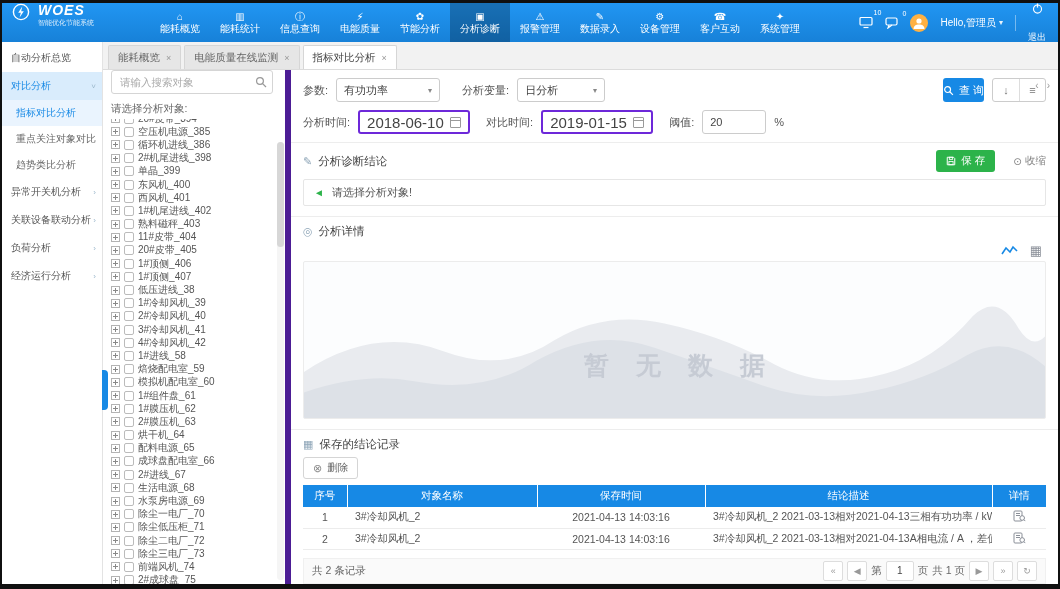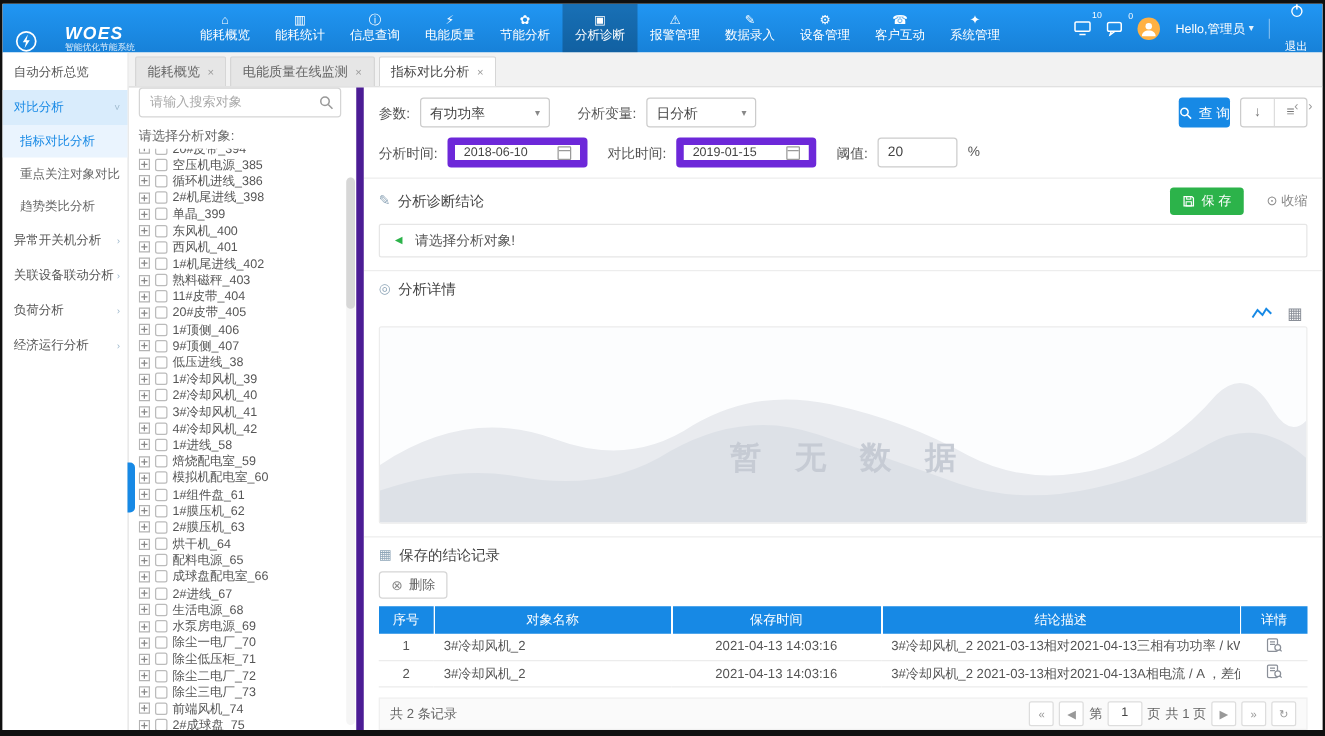--- a/index.html
+++ b/index.html
@@ -10,7 +10,7 @@
 
   
   .navbar{flex:0 0 34px;background:linear-gradient(180deg,#2196f3,#1781d8);color:#fff;display:flex;align-items:stretch}
-  .logo{display:flex;align-items:flex-end;gap:22px;padding:15px 16px 0 10px;min-width:148px}
+  .logo{display:flex;align-items:flex-start;gap:8px;padding:0 16px 0 10px;min-width:148px}
   .logo-text{display:flex;flex-direction:column;line-height:1}
   .logo-title{font-size:14px;font-weight:bold;font-style:italic;letter-spacing:1px}
   .logo-sub{font-size:7px;opacity:.85;margin-top:2px}

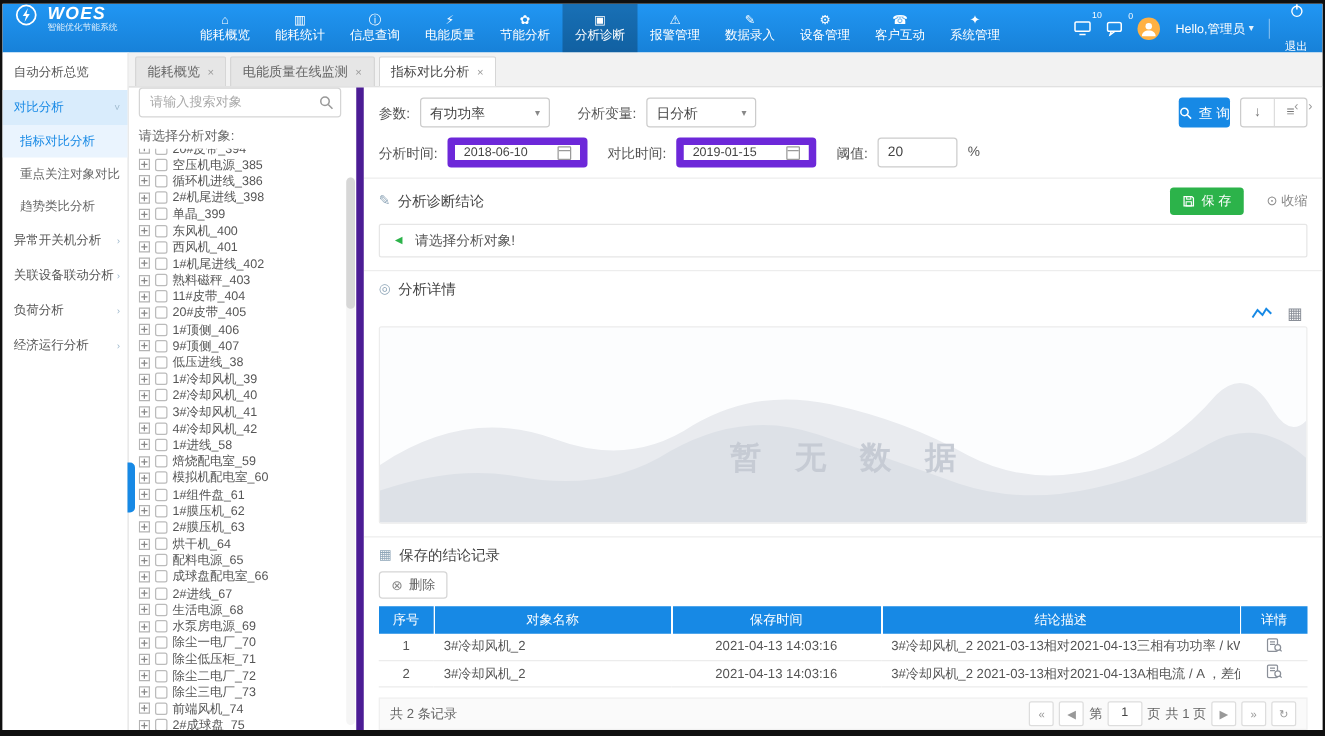--- a/index.html
+++ b/index.html
@@ -76,7 +76,7 @@
   .select{height:24px;min-width:104px;border:1px solid #ccc;border-radius:3px;background:#fff;display:flex;align-items:center;justify-content:space-between;gap:8px;padding:0 7px;font-size:11px;color:#444;cursor:pointer}
   .select.small{min-width:88px}
   .sel-caret{font-size:8px;color:#888}
-  .date-input{height:24px;width:112px;border:6px solid #6d28d9;border-radius:3px;background:#fff;display:flex;align-items:center;justify-content:space-between;padding:0 7px;font-size:10px;color:#444;cursor:pointer}
+  .date-input{height:24px;width:112px;border:2px solid #6d28d9;border-radius:3px;background:#fff;display:flex;align-items:center;justify-content:space-between;padding:0 7px;font-size:15px;color:#444;cursor:pointer}
   .cal{width:11px;height:11px;border:1px solid #9a9a9a;border-radius:1px;position:relative}
   .cal::before{content:"";position:absolute;left:0;right:0;top:2px;height:1px;background:#9a9a9a}
   .num-input{width:64px;height:24px;border:1px solid #ccc;border-radius:3px;font-size:11px;padding:0 7px;color:#444;outline:none}

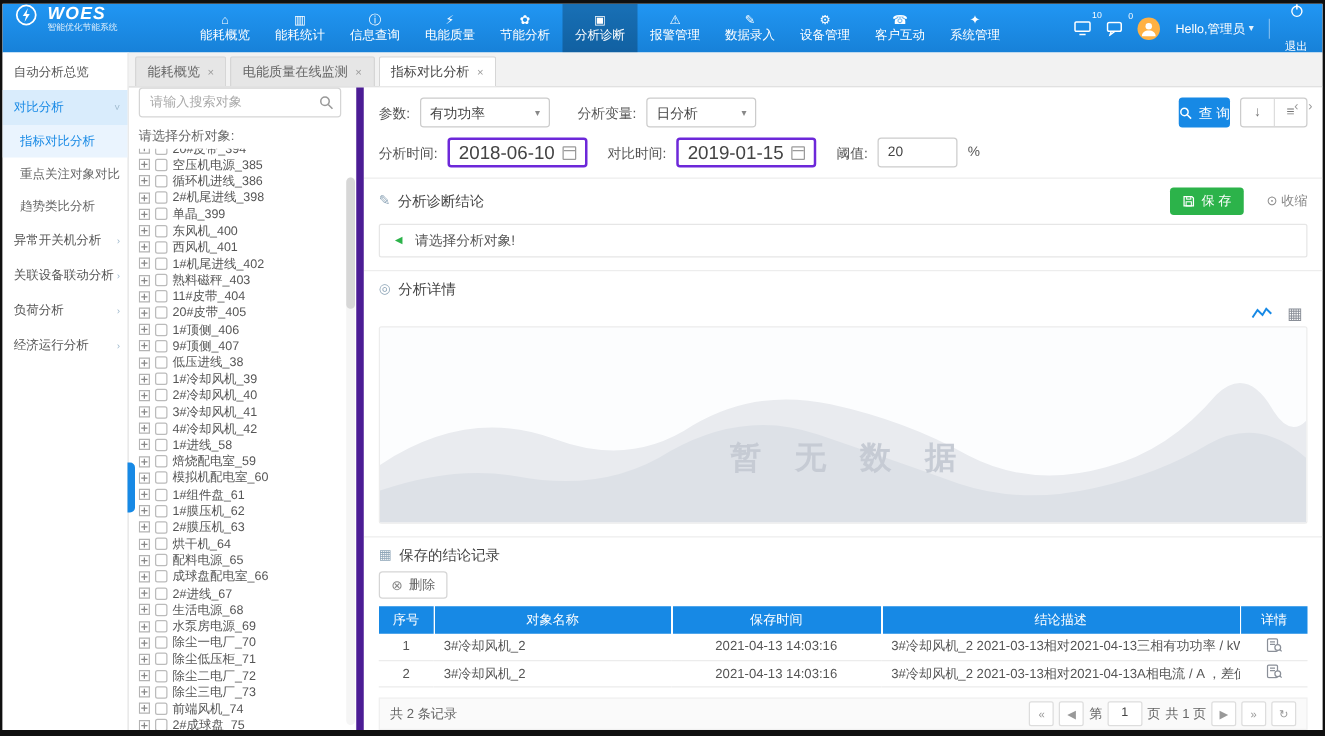--- a/index.html
+++ b/index.html
@@ -381,7 +381,7 @@
               <div class="tree-row">
                 <span class="expand"></span>
                 <span class="cb"></span>
-                <span>9#顶侧_407</span>
+                <span>1#顶侧_407</span>
               </div>
 
               <div class="tree-row">

